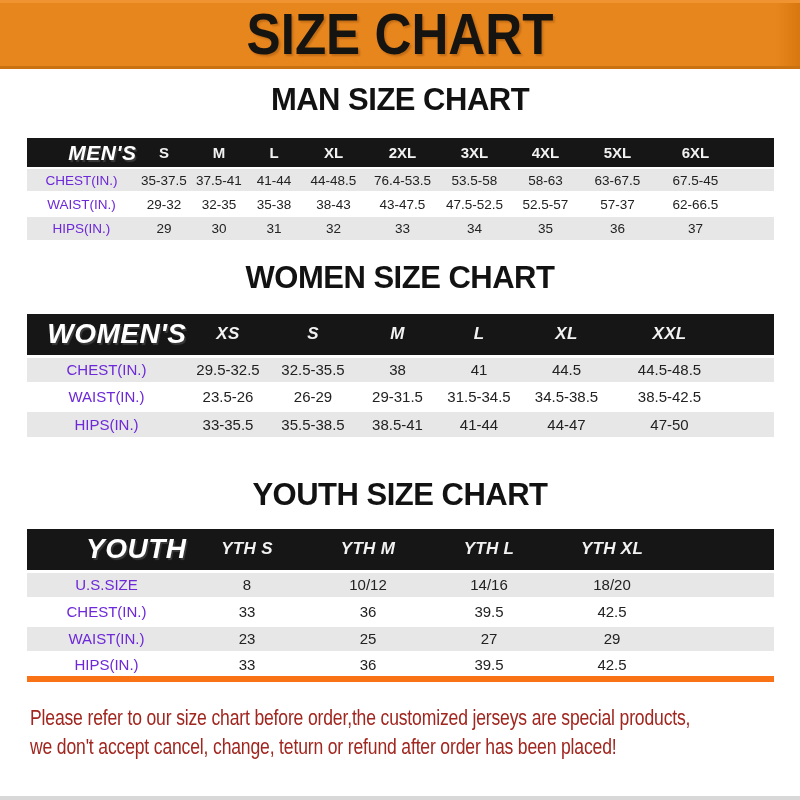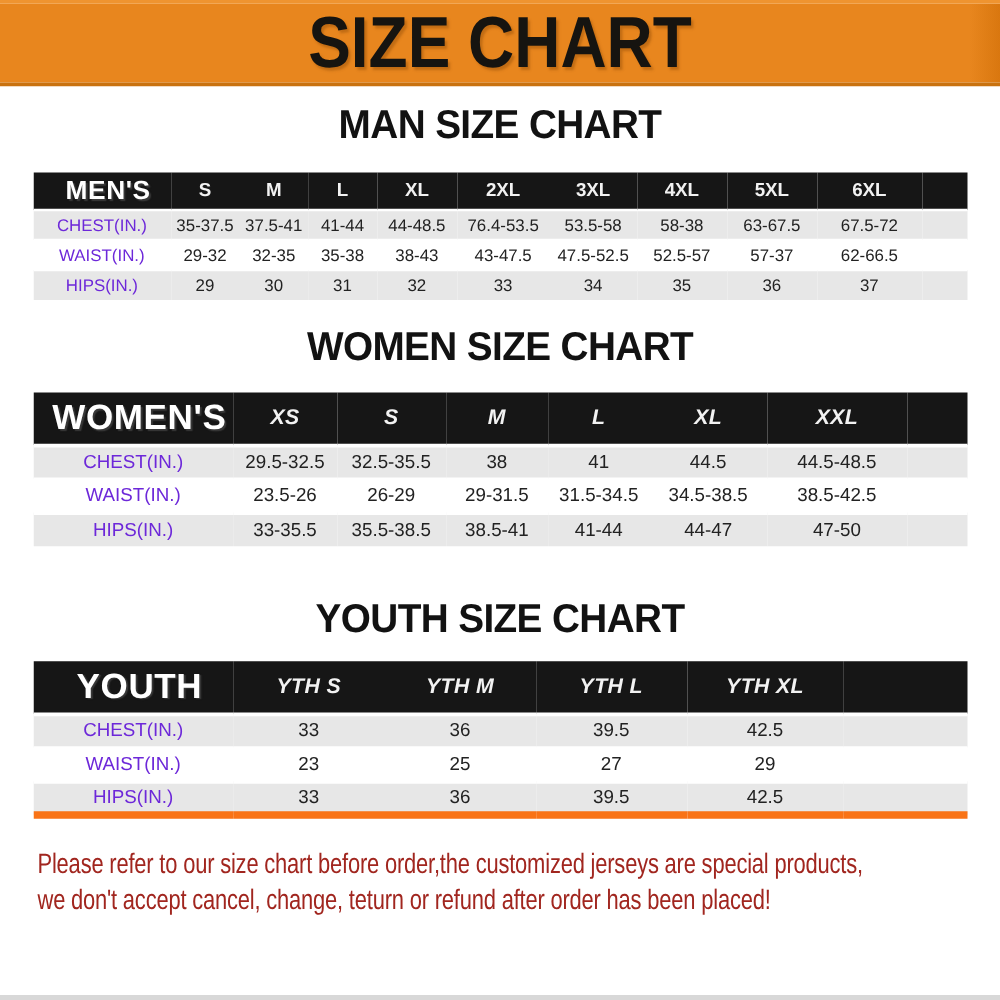--- a/index.html
+++ b/index.html
@@ -56,10 +56,11 @@
   .tbl-women thead tr, .tbl-youth thead tr { height: 42px; }
 
   th.hdr-label {
-    color: #ffffff; text-align: center; padding-left: 10px;
+    color: #ffffff; text-align: right; padding-left: 10px;
     font-weight: 800; letter-spacing: 0.5px;
     text-shadow: 1.5px 1.5px 1px #3a3a3a;
     white-space: nowrap;
+    font-style: italic;
   }
   .tbl-men   th.hdr-label { font-size: 21px; }
   .tbl-women th.hdr-label, .tbl-youth th.hdr-label { font-size: 28px; }

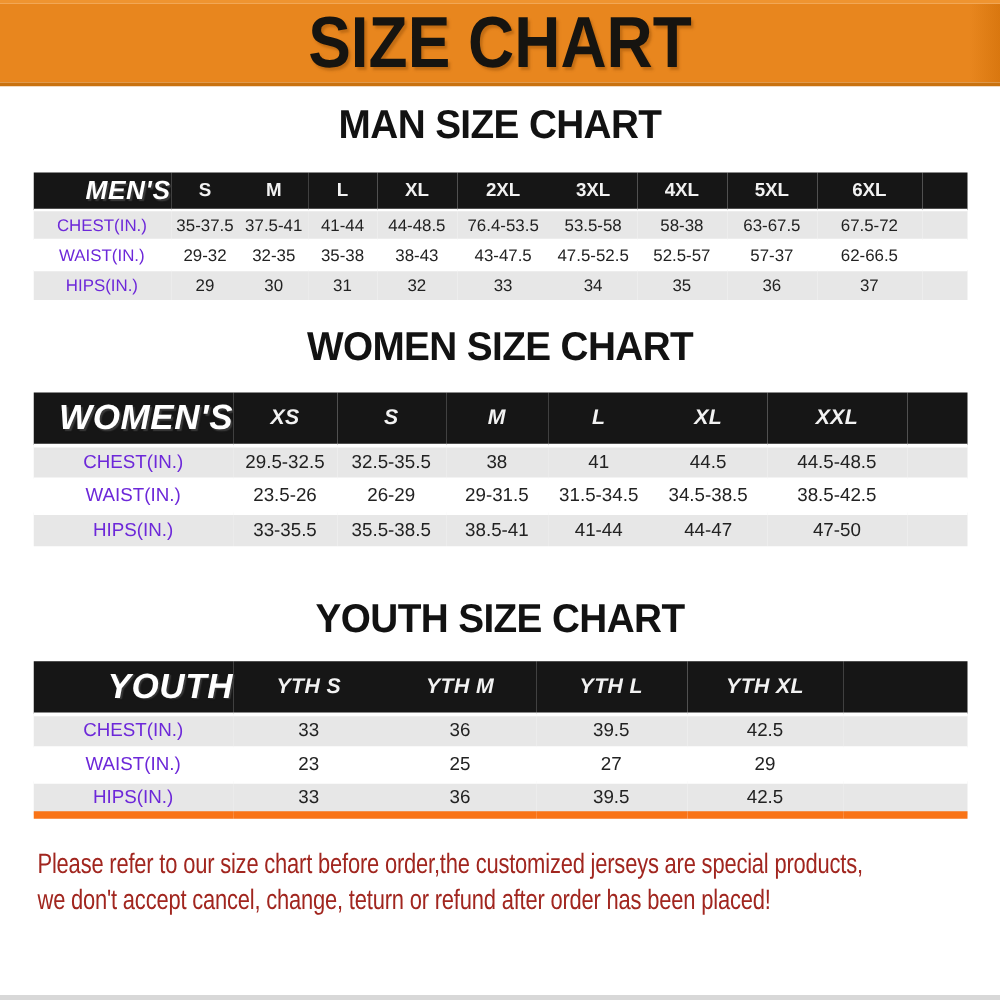--- a/index.html
+++ b/index.html
@@ -157,7 +157,7 @@
           <td>44-48.5</td>
           <td>76.4-53.5</td>
           <td>53.5-58</td>
-          <td>58-38</td>
+          <td>58-63</td>
           <td>63-67.5</td>
           <td>67.5-72</td>
           <td></td>

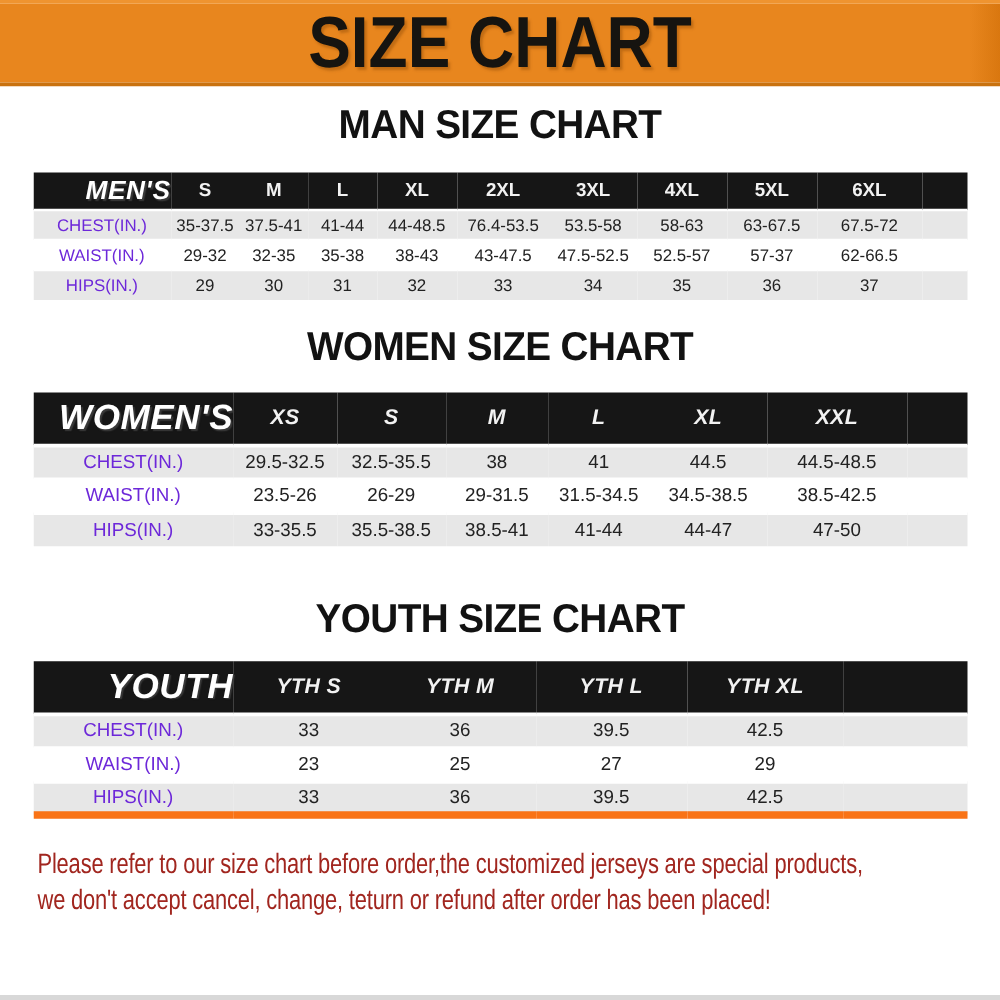--- a/index.html
+++ b/index.html
@@ -159,7 +159,7 @@
           <td>53.5-58</td>
           <td>58-63</td>
           <td>63-67.5</td>
-          <td>67.5-72</td>
+          <td>67.5-45</td>
           <td></td>
         </tr>
         <tr>

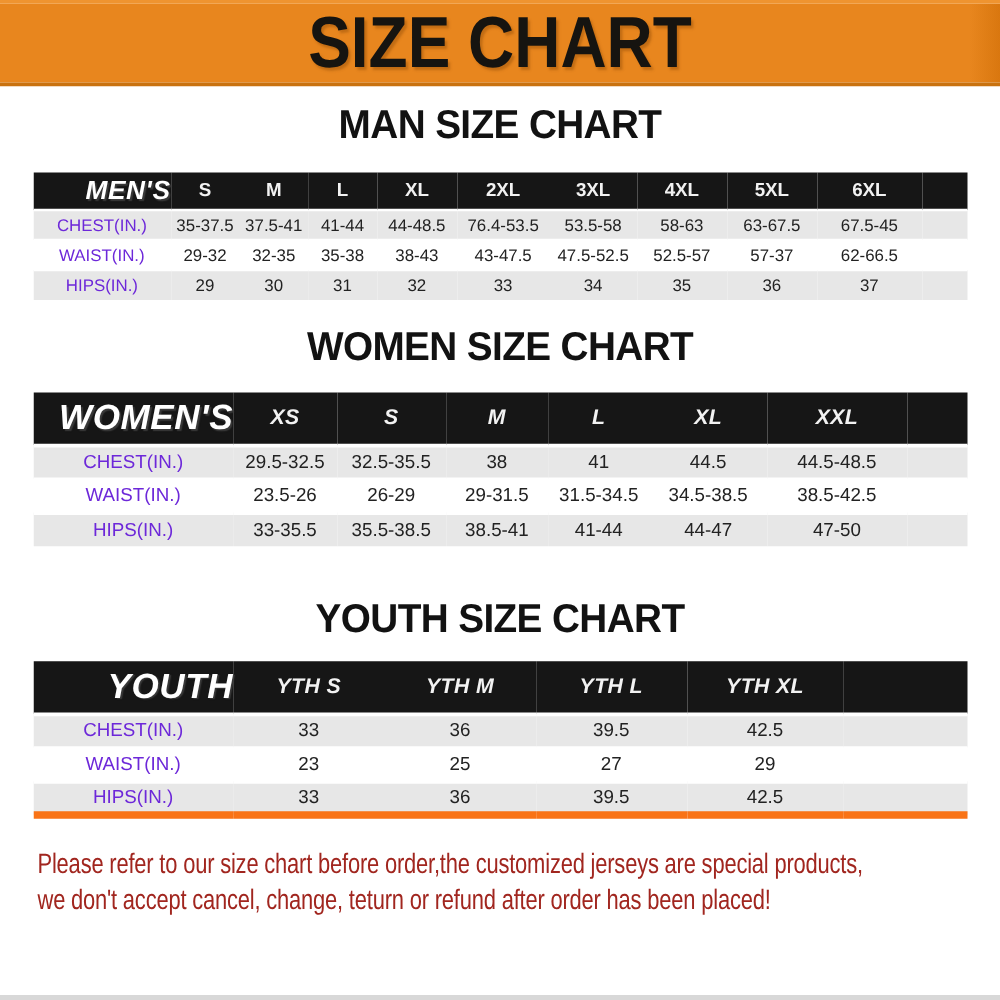--- a/index.html
+++ b/index.html
@@ -275,6 +275,14 @@
       </thead>
     <tbody>
         <tr>
+          <th class="row-label">U.S.SIZE</th>
+          <td>8</td>
+          <td>10/12</td>
+          <td>14/16</td>
+          <td>18/20</td>
+          <td></td>
+        </tr>
+        <tr>
           <th class="row-label">CHEST(IN.)</th>
           <td>33</td>
           <td>36</td>

